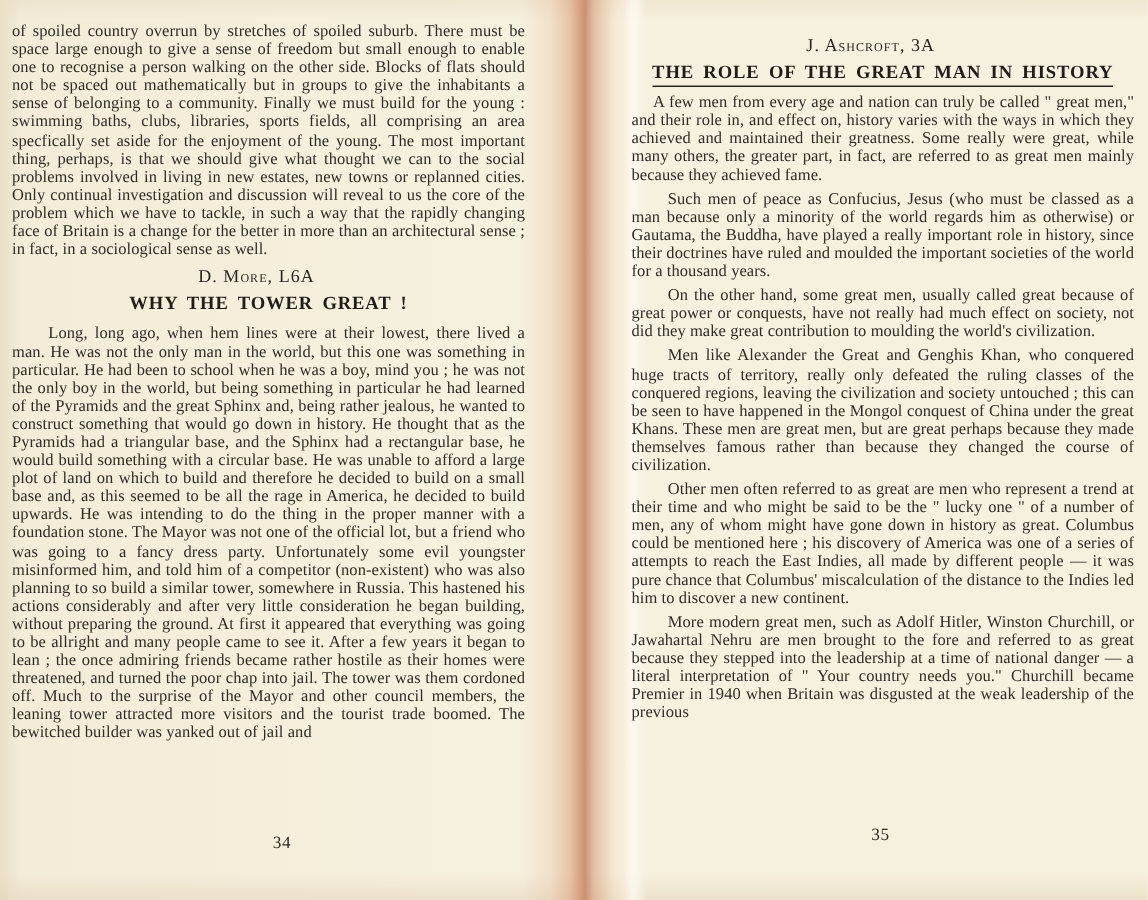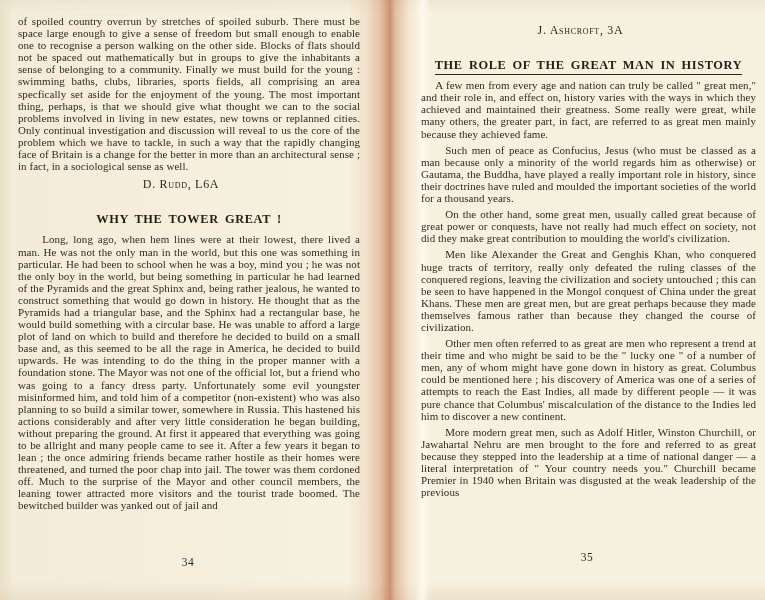--- a/index.html
+++ b/index.html
@@ -46,7 +46,7 @@
     text-align: justify;
     letter-spacing: 0.05px;
   }
-  .page-left  { left: 18px;  top: 15px; width: 342px; }
+  .page-left  { left: 8px;  top: 15px; width: 342px; }
   .page-right { left: 421px; top: 18px; width: 335px; }
   .page p { margin: 0; }
   .body-text { color: #2f2c25; }

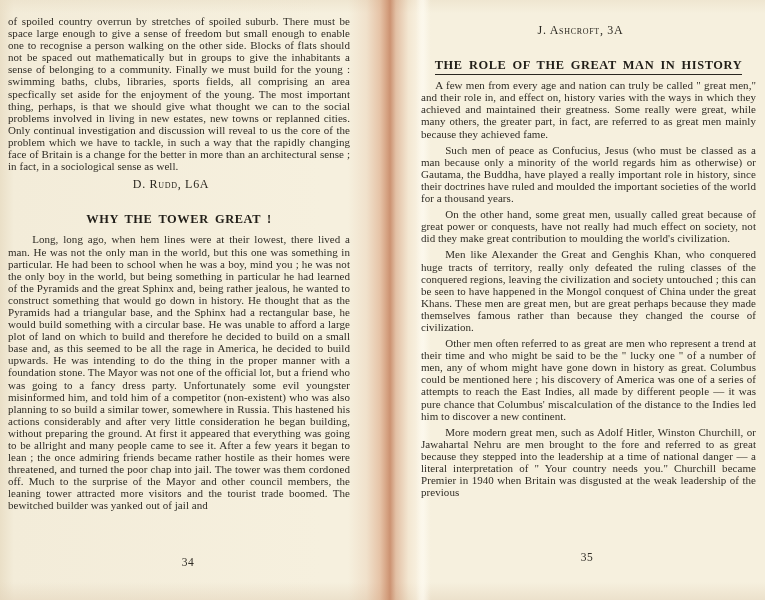--- a/index.html
+++ b/index.html
@@ -63,7 +63,7 @@
     color: #2a2720;
   }
   .heading {
-    margin: 23px 0 8px;
+    margin: 6px 0 8px;
     text-align: center;
     font-size: 12.4px;
     font-weight: bold;

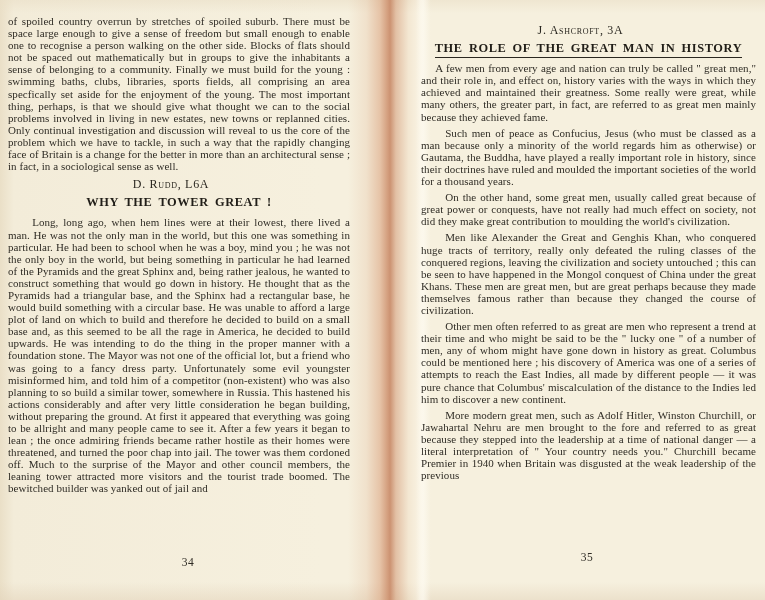--- a/index.html
+++ b/index.html
@@ -102,7 +102,7 @@
   <div class="page page-left">
     <p class="body-text">of spoiled country overrun by stretches of spoiled suburb. There must be space large enough to give a sense of freedom but small enough to enable one to recognise a person walking on the other side. Blocks of flats should not be spaced out mathematically but in groups to give the inhabitants a sense of belonging to a community. Finally we must build for the young : swimming baths, clubs, libraries, sports fields, all comprising an area specfically set aside for the enjoyment of the young. The most important thing, perhaps, is that we should give what thought we can to the social problems involved in living in new estates, new towns or replanned cities. Only continual investigation and discussion will reveal to us the core of the problem which we have to tackle, in such a way that the rapidly changing face of Britain is a change for the better in more than an architectural sense ; in fact, in a sociological sense as well.</p>
 
-    <p class="signature">D. Rudd, L6A</p>
+    <p class="signature">D. More, L6A</p>
 
     <h2 class="heading">
       <span>WHY THE TOWER GREAT !</span>

